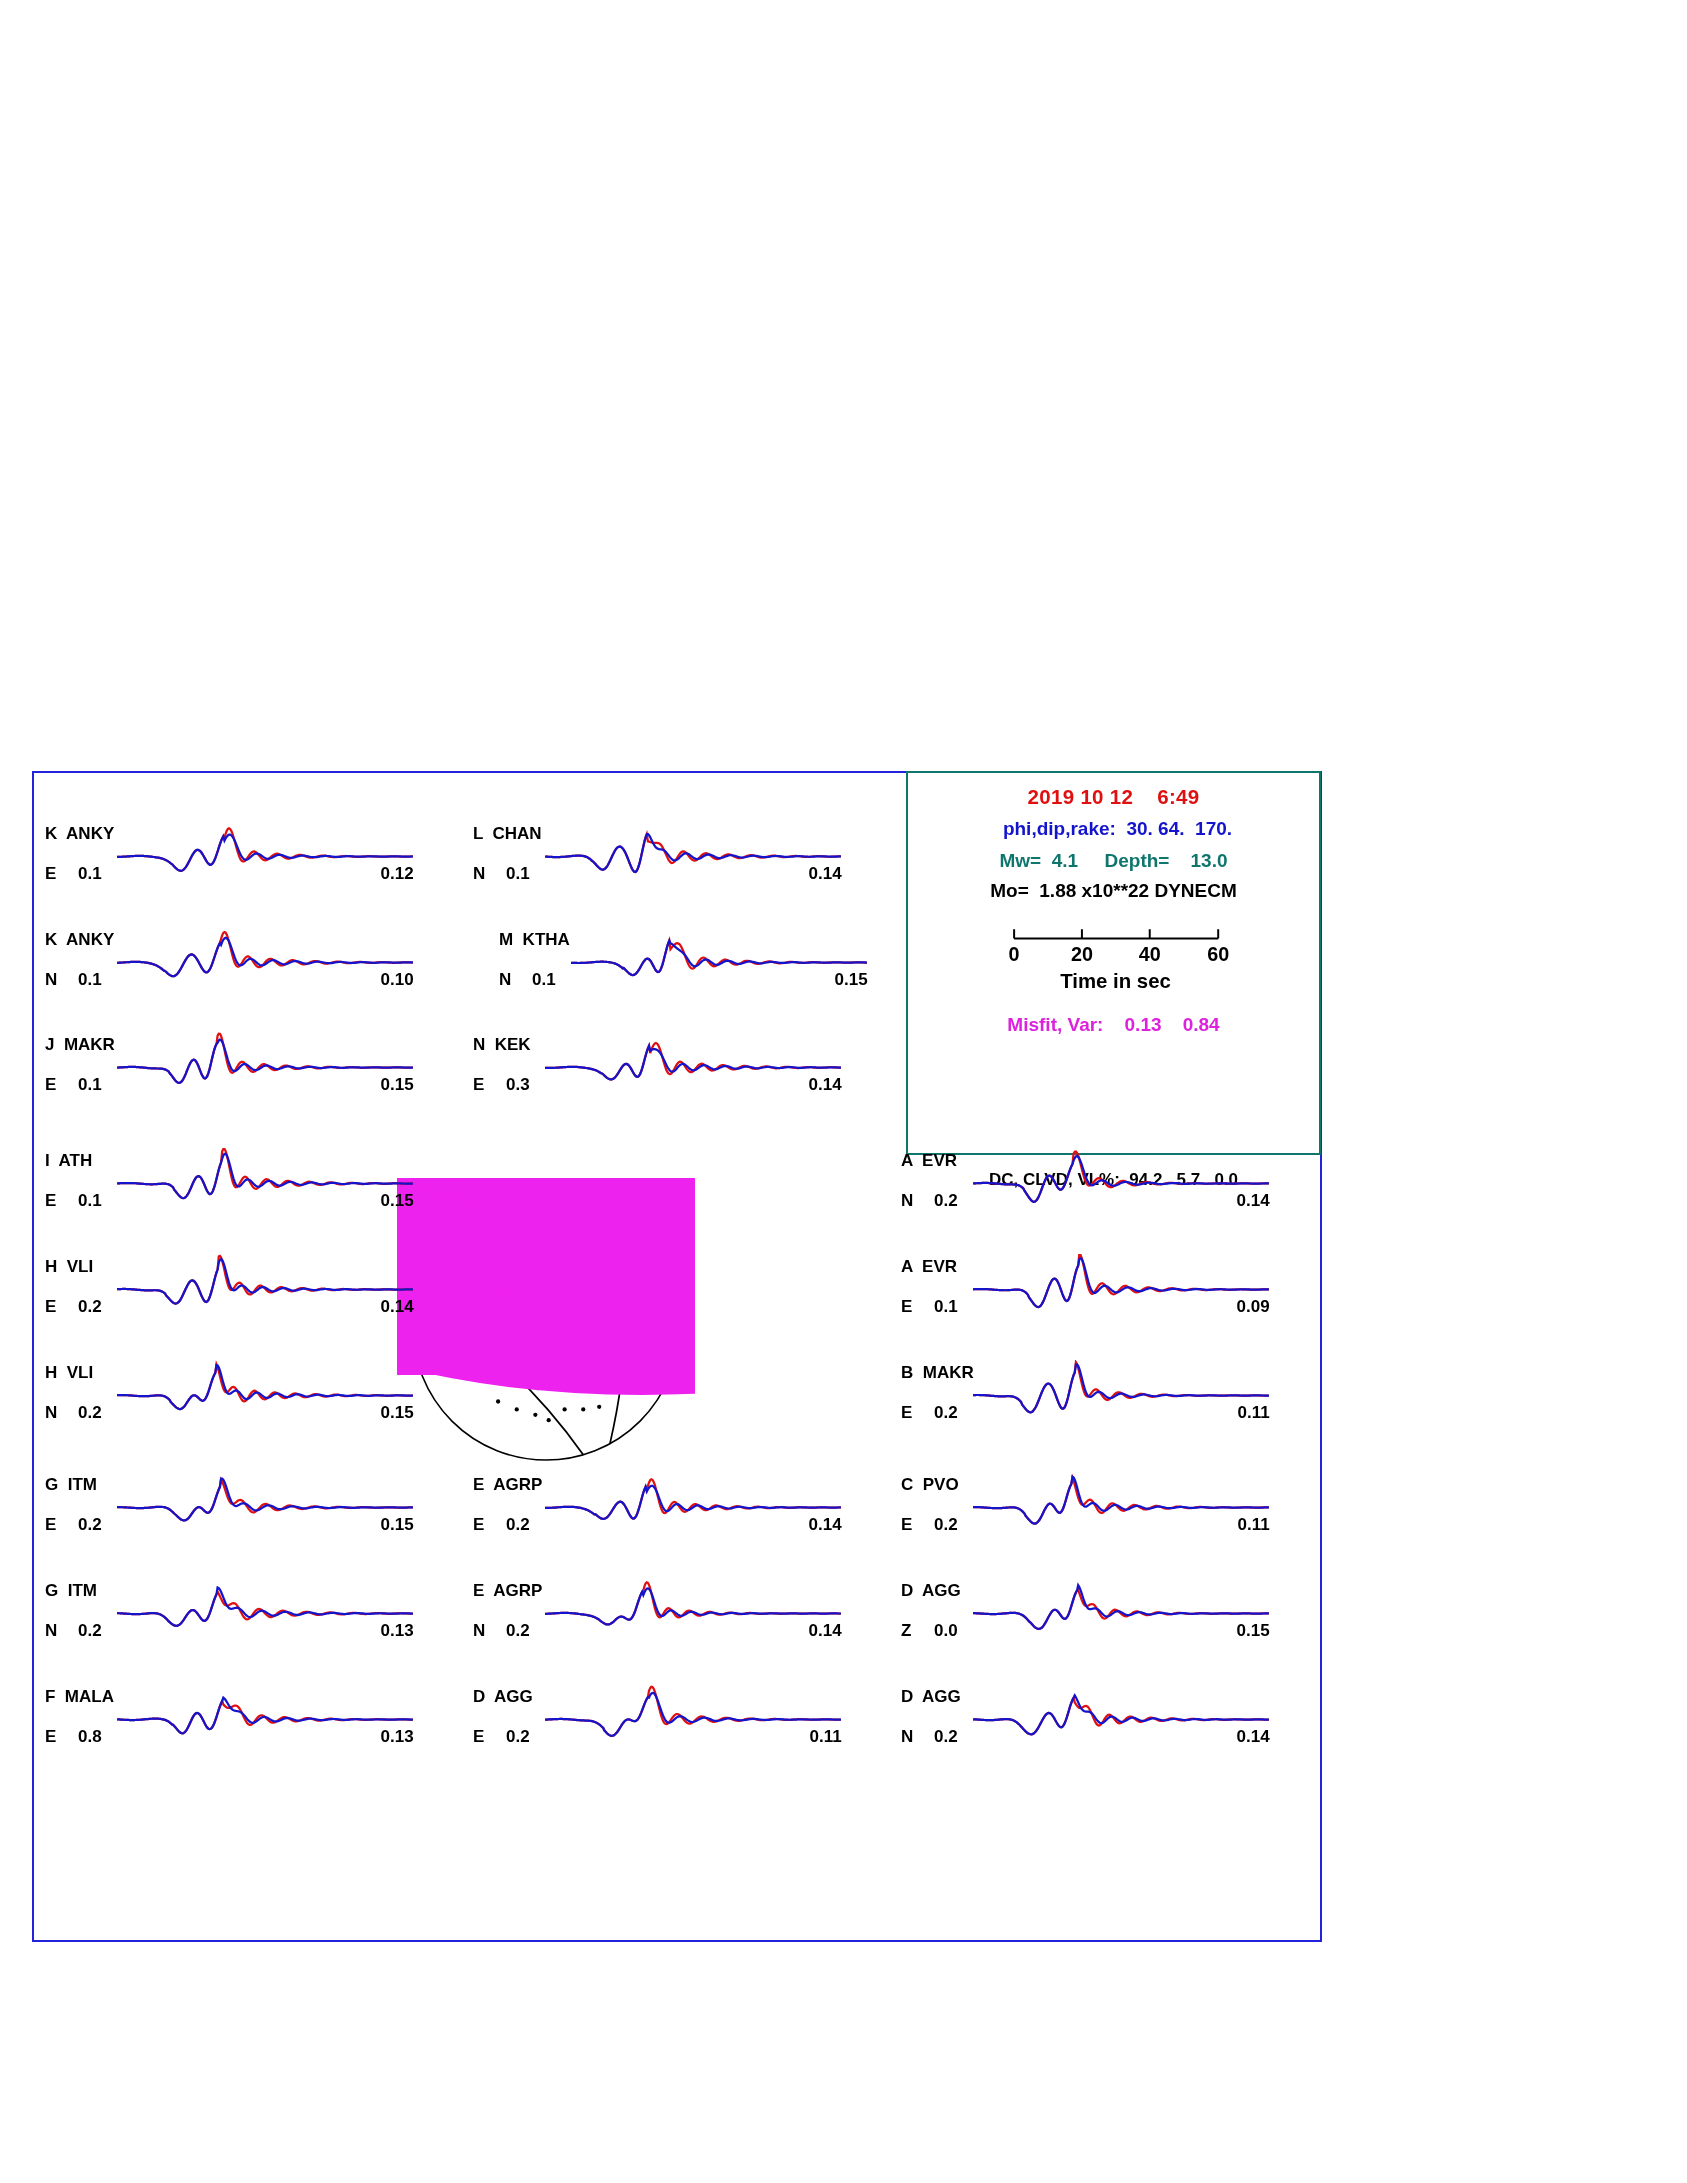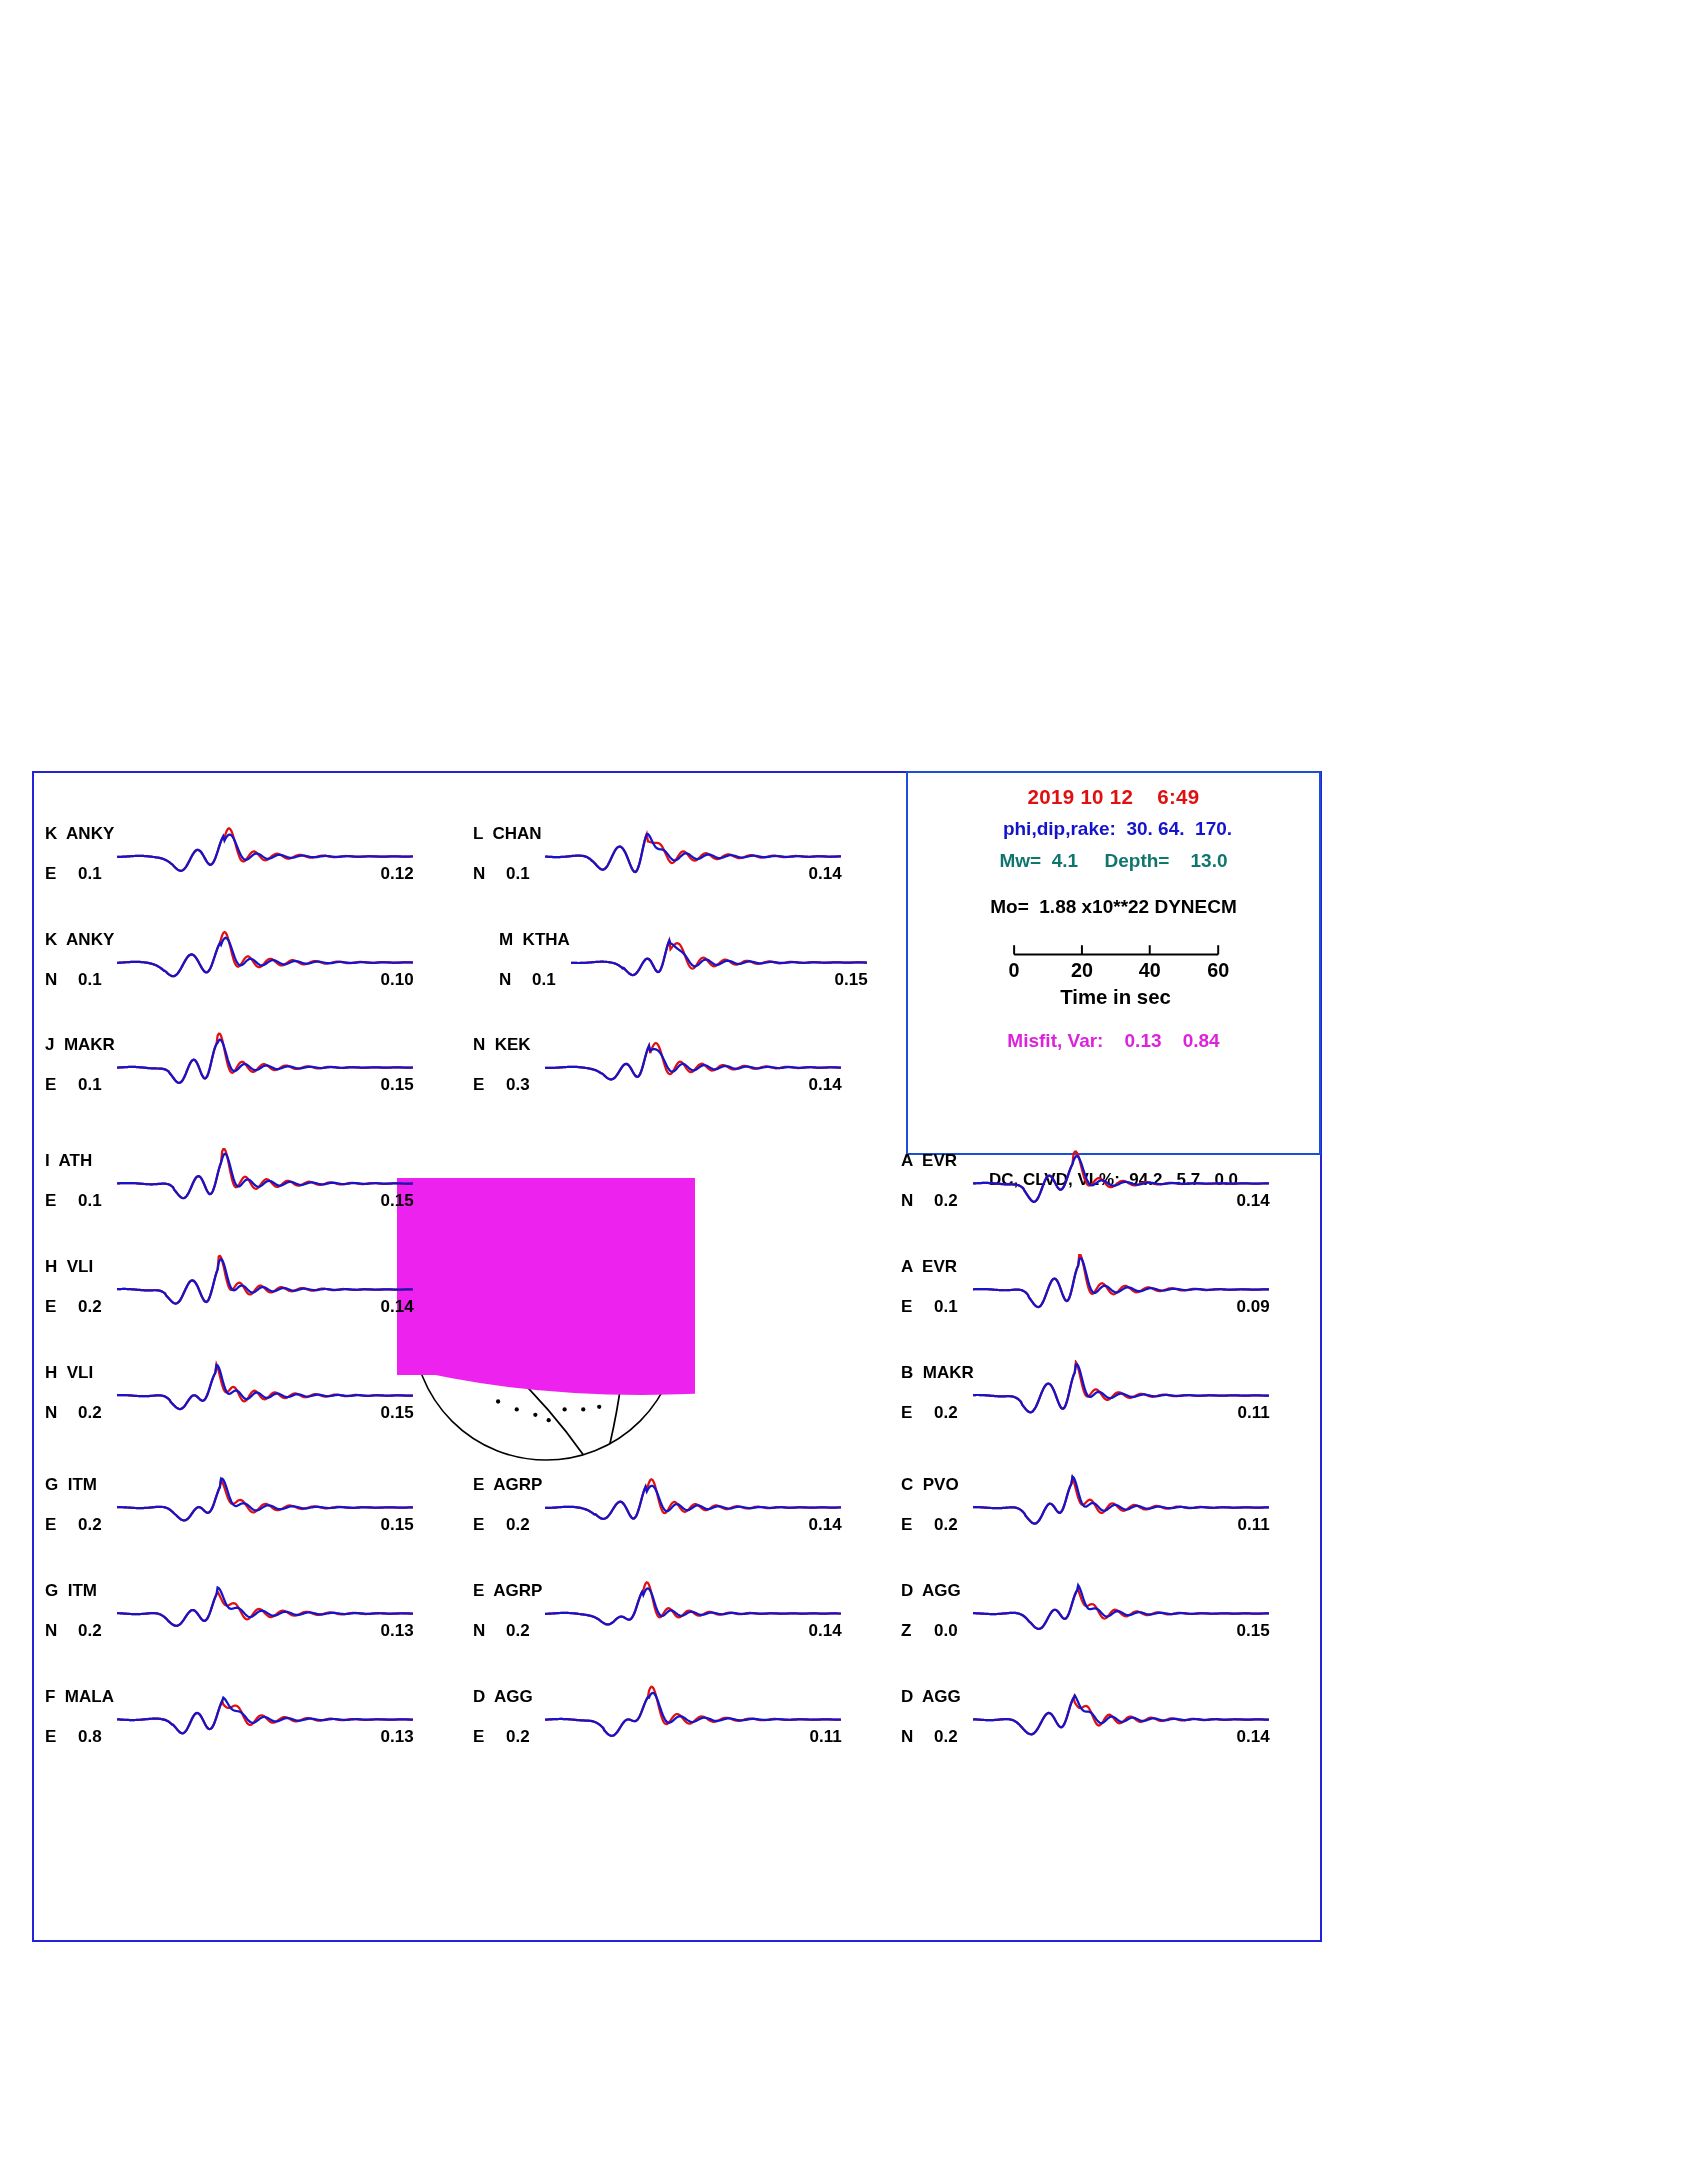--- a/index.html
+++ b/index.html
@@ -36,7 +36,7 @@
     top: 771px;
     width: 415px;
     height: 384px;
-    border: 2px solid #1d4ed8;
+    border: 2px solid #0f766e;
     box-sizing: border-box;
     text-align: center;
   }

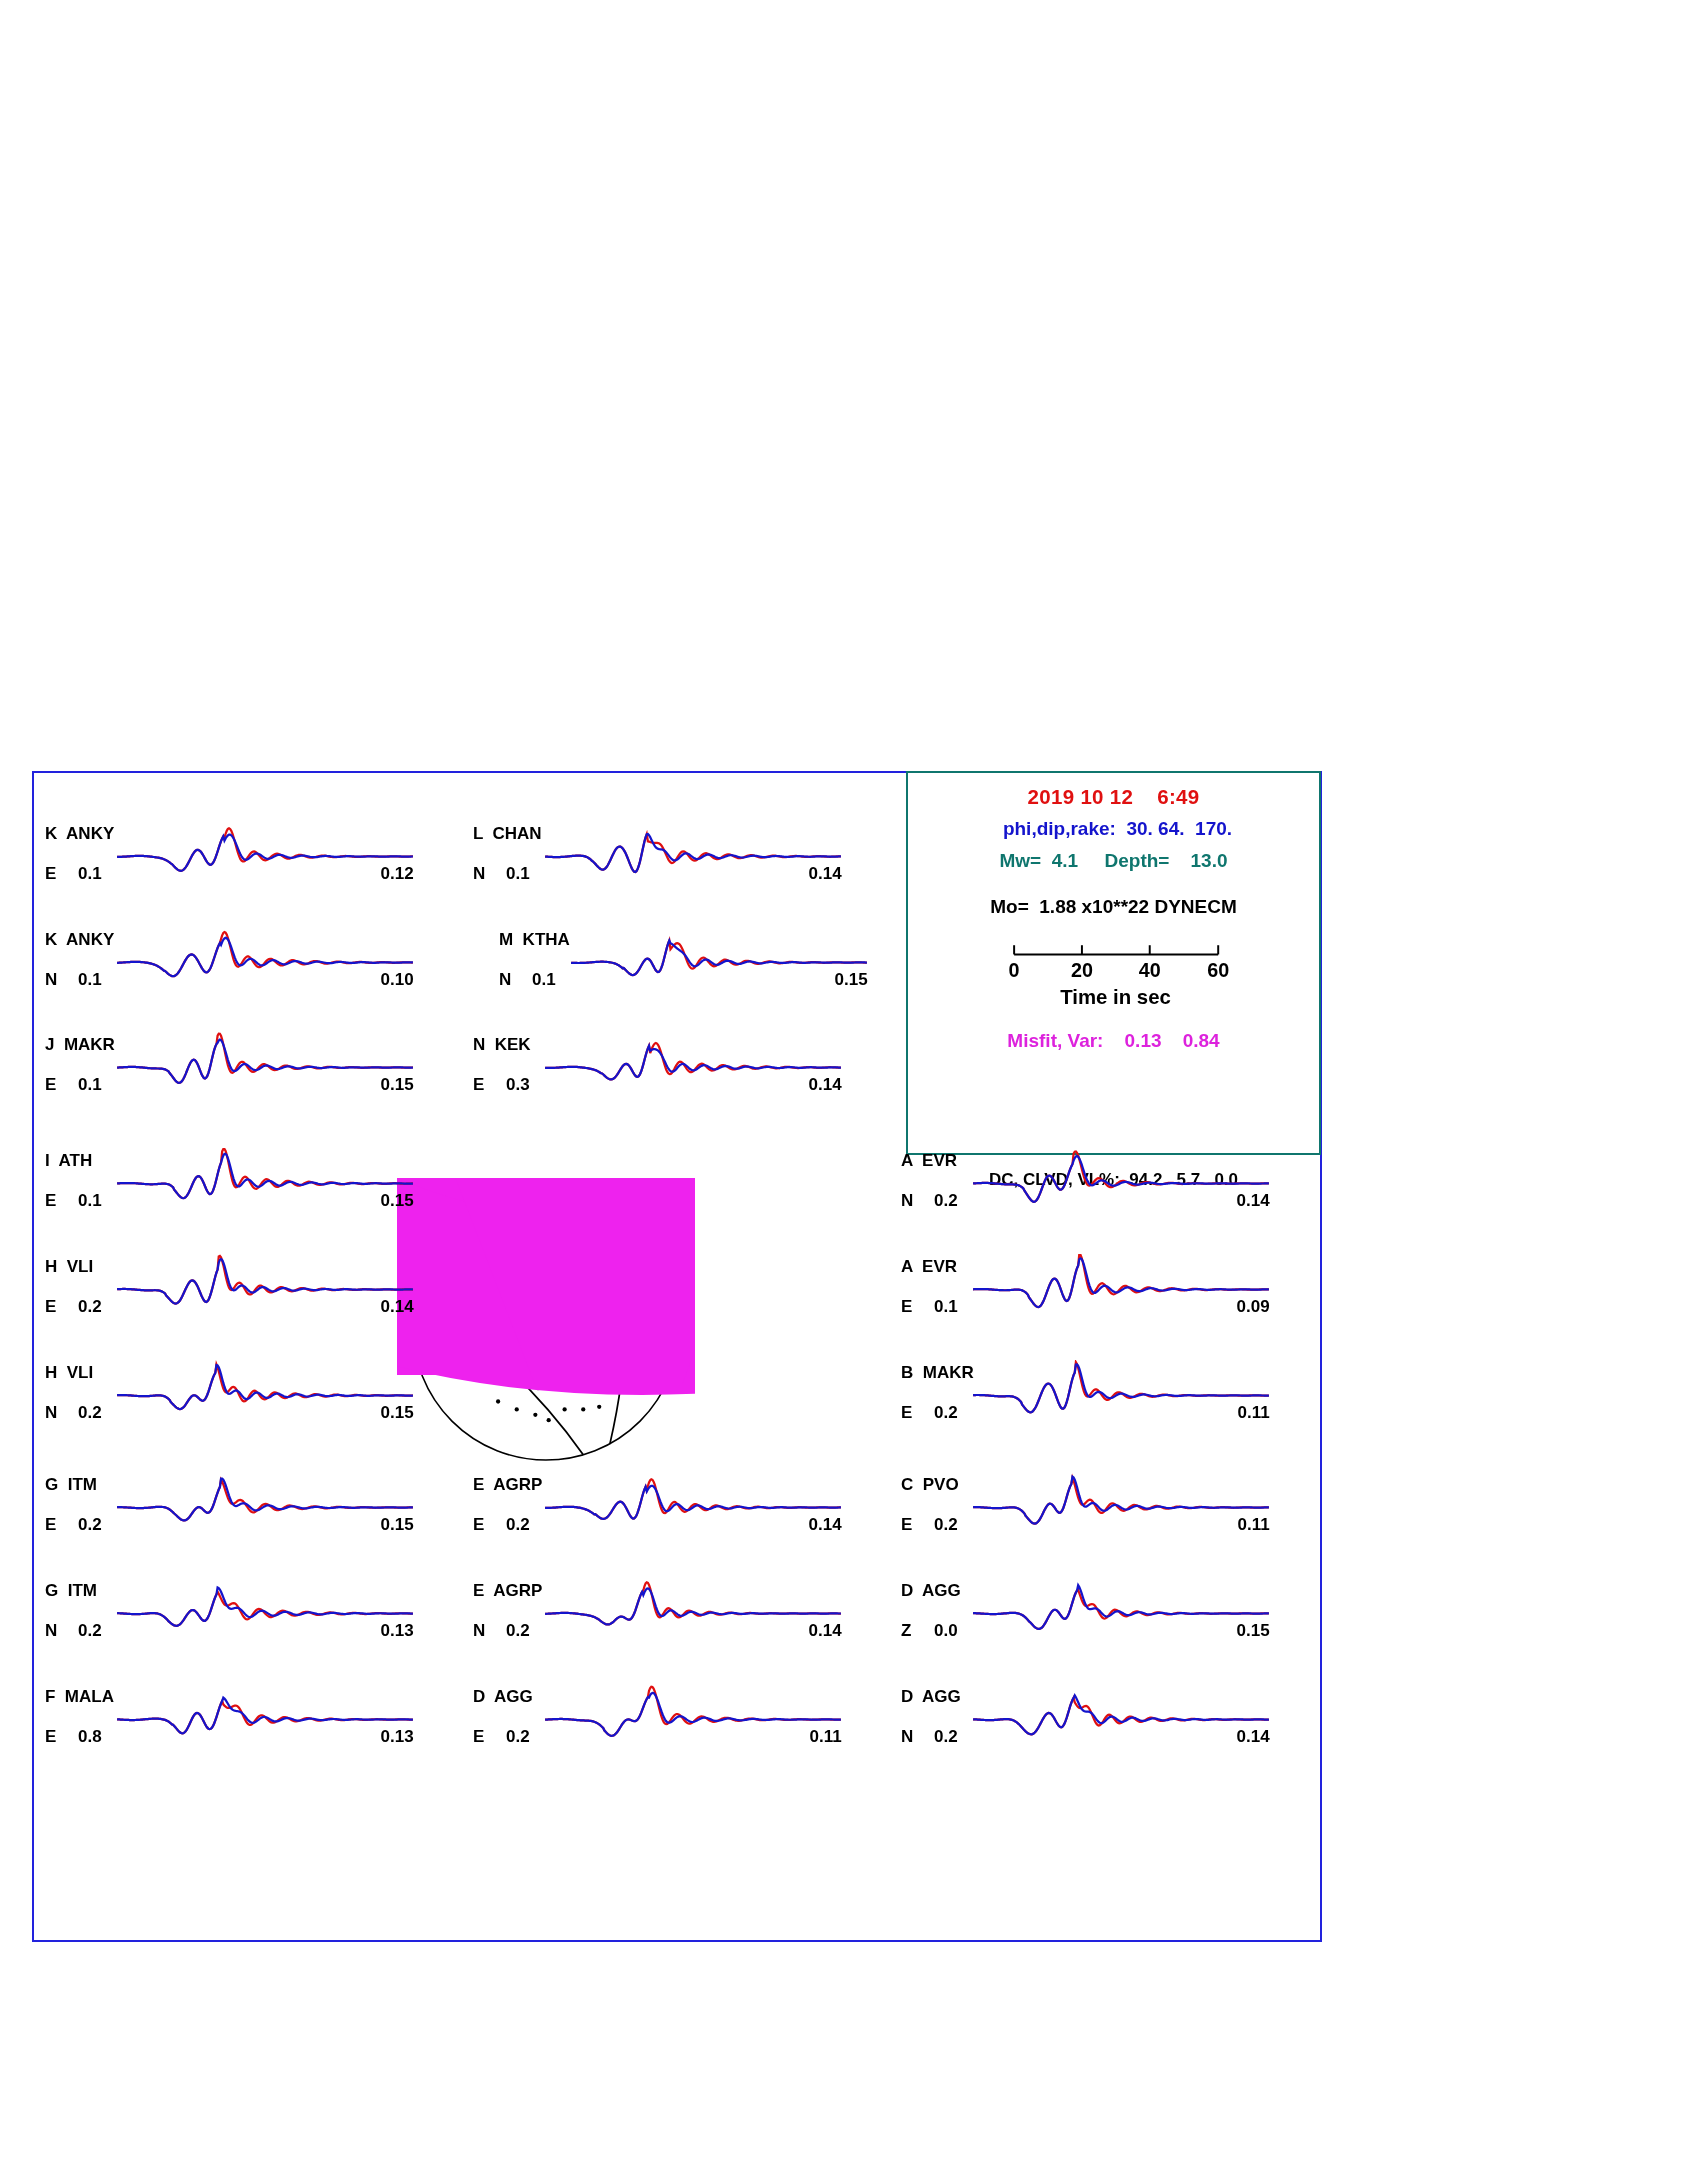--- a/index.html
+++ b/index.html
@@ -64,7 +64,7 @@
   .info-mo {
     color: #000000;
     font-size: 19px;
-    margin-top: 24px;
+    margin-top: 8px;
   }
   .info-misfit {
     color: #dd22dd;

